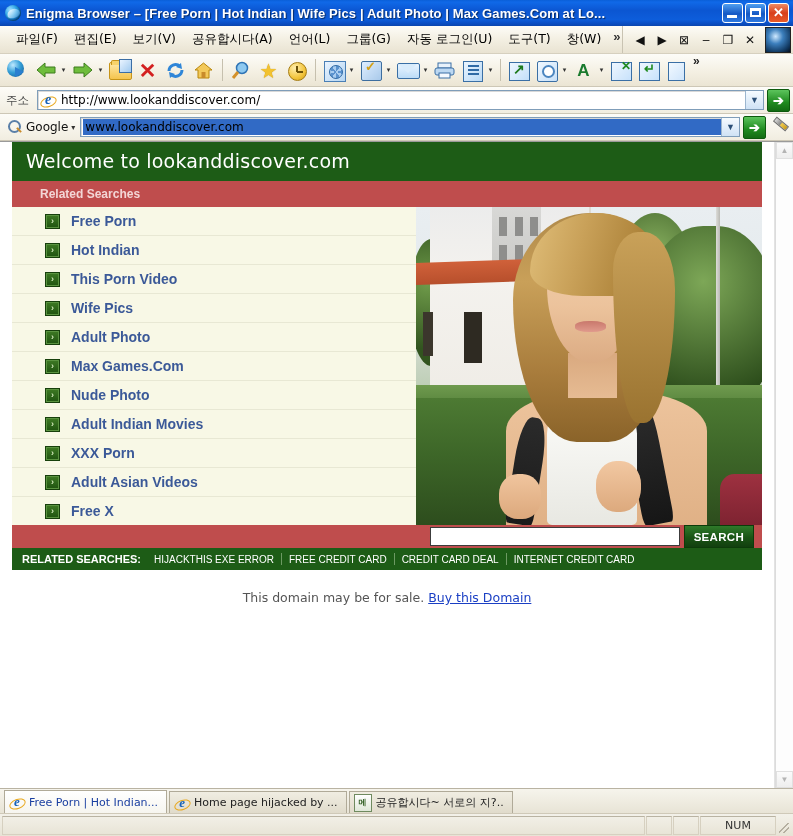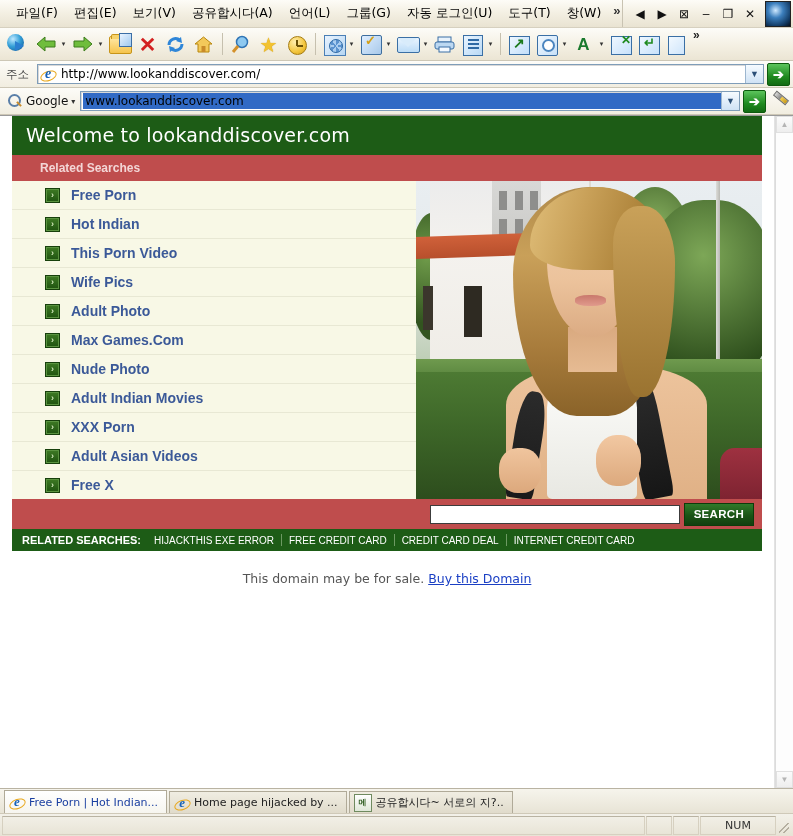--- a/index.html
+++ b/index.html
@@ -537,6 +537,18 @@
 
 <div class="window">
 
+  <div class="titlebar">
+    <div class="title-icon">
+      <div class="globe"></div>
+        <div class="swoosh"></div>
+    </div>
+    <div class="title-text">Enigma Browser – [Free Porn | Hot Indian | Wife Pics | Adult Photo | Max Games.Com at Lo...</div>
+    <div class="title-buttons">
+      <div class="tbtn min"></div>
+      <div class="tbtn max"></div>
+      <div class="tbtn close"></div>
+    </div>
+  </div>
 
   <div class="menubar">
     <div class="menu-items">

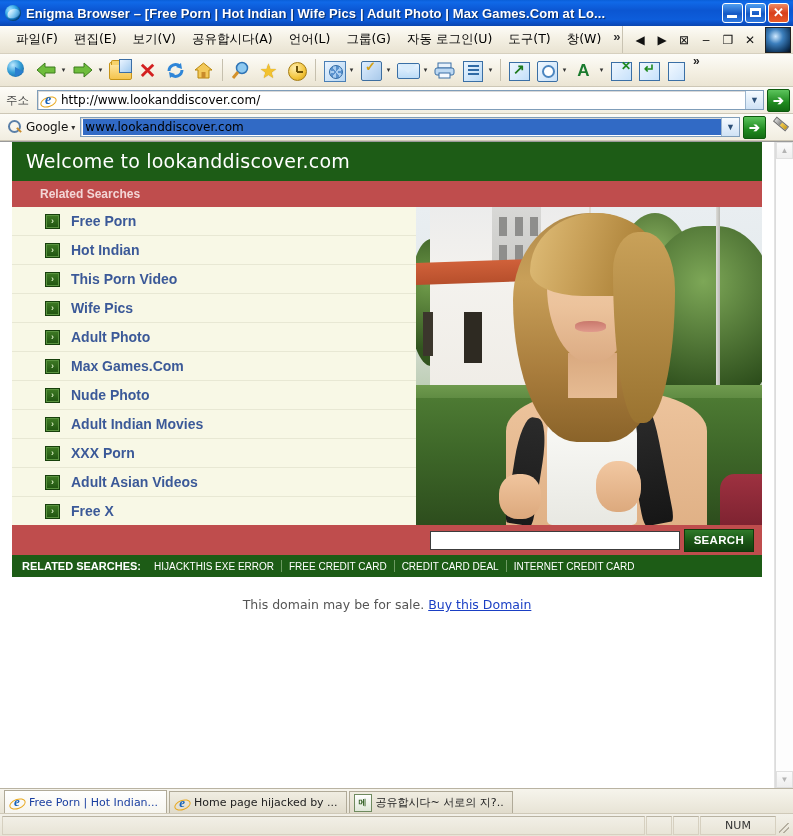--- a/index.html
+++ b/index.html
@@ -405,7 +405,7 @@
 
   .search-row {
     background: #bf4d4d;
-    height: 30px;
+    height: 23px;
     display: flex; align-items: center; justify-content: flex-end;
     padding-right: 8px;
   }

